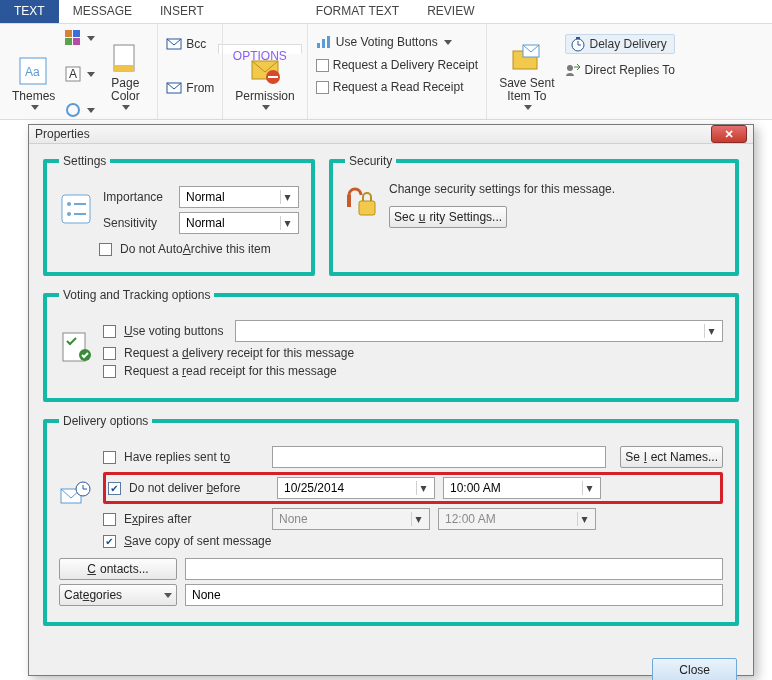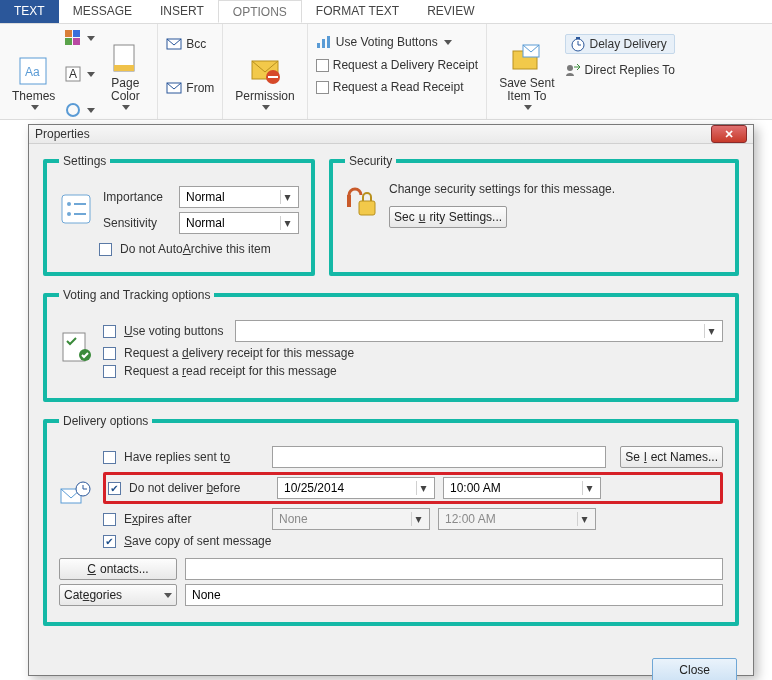--- a/index.html
+++ b/index.html
@@ -9,7 +9,7 @@
   .tabs { display: flex; height: 24px; background: #fff; border-bottom: 1px solid #dcdcdc; }
   .tab { padding: 4px 14px; color: #444; cursor: default; }
   .tab.file { background: #2b579a; color: #fff; }
-  .tab.active { border: 1px solid #dcdcdc; border-bottom: 1px solid #fff; color: #737373; background: #fff; }
+  .tab.active { border: 1px solid #dcdcdc; border-bottom: 1px solid #fff; color: #8b5cf6; background: #fff; margin-top: 44px; }
 
   
   .ribbon { display: flex; height: 96px; background: #f9f9f9; border-bottom: 1px solid #dcdcdc; }

